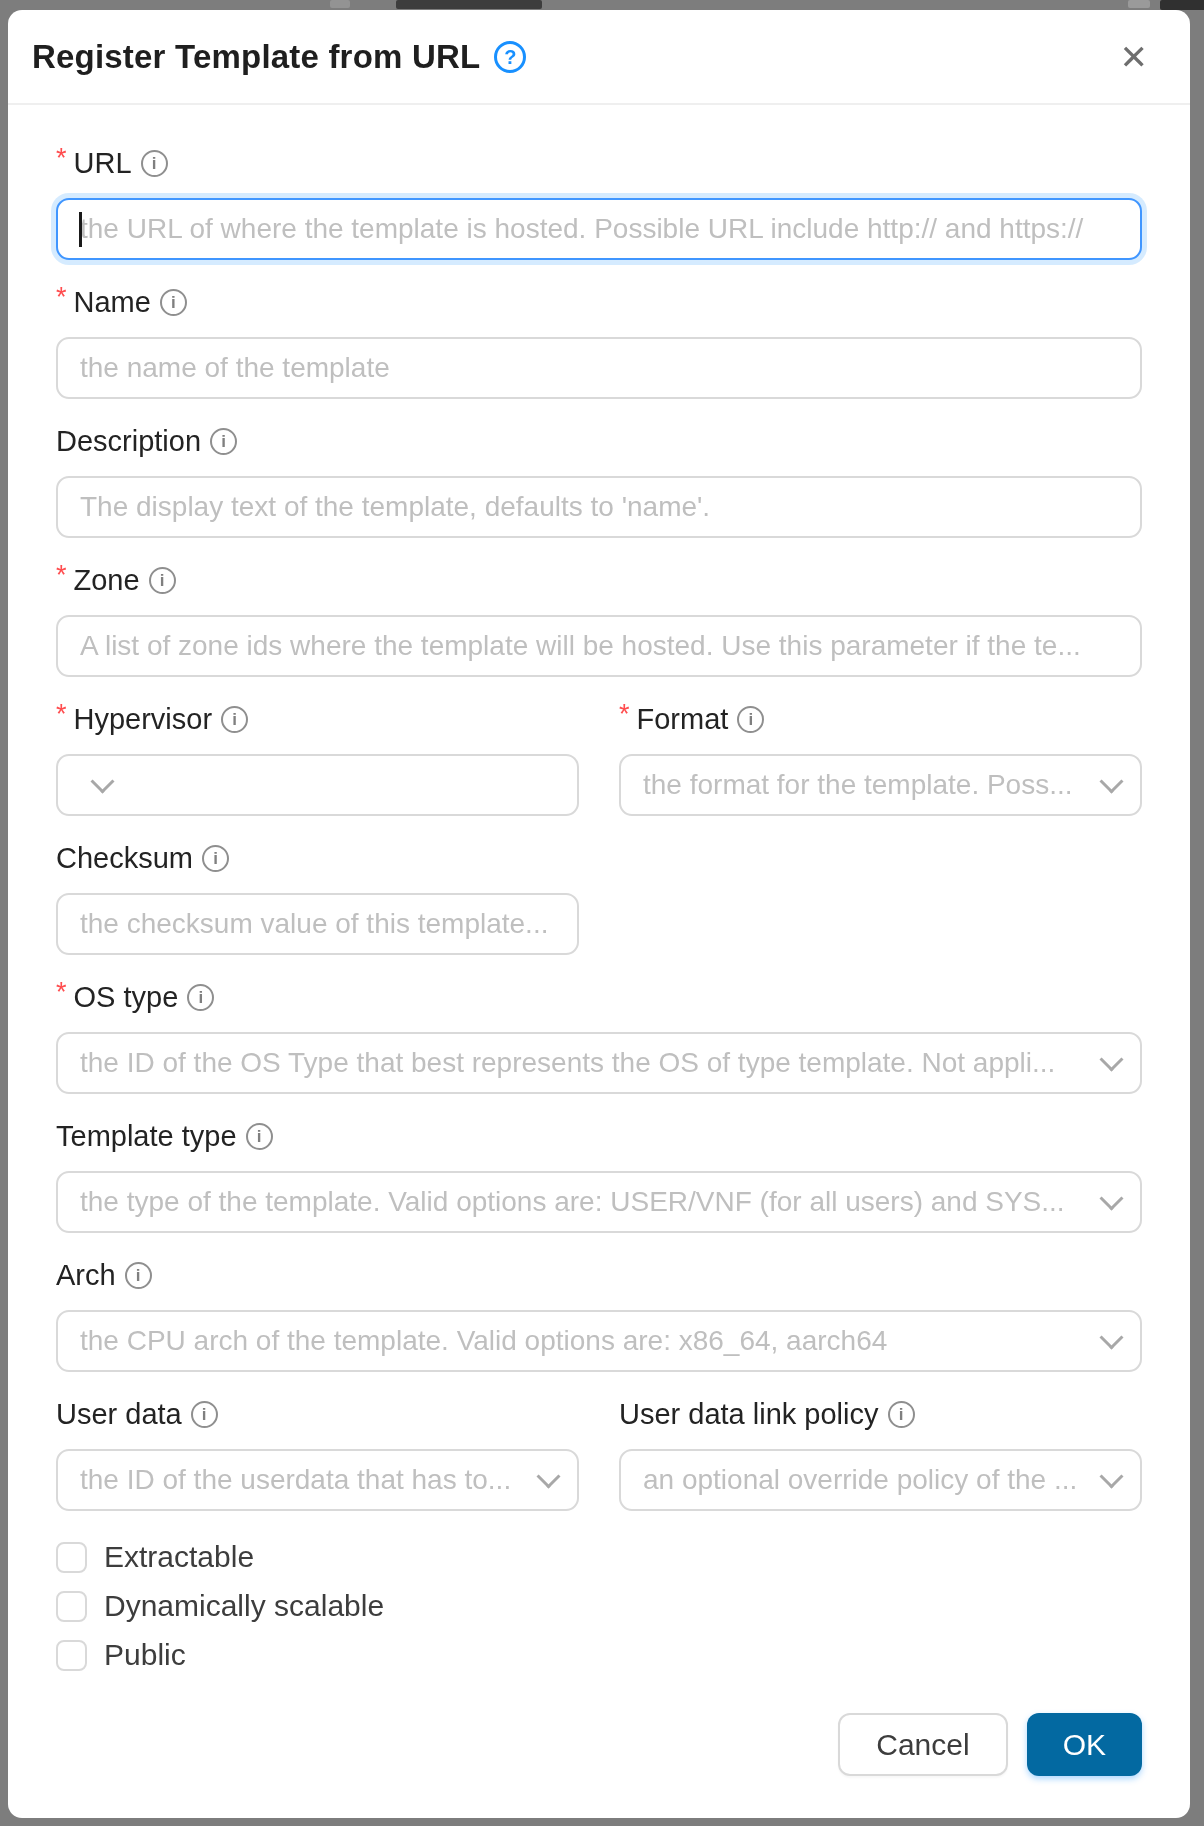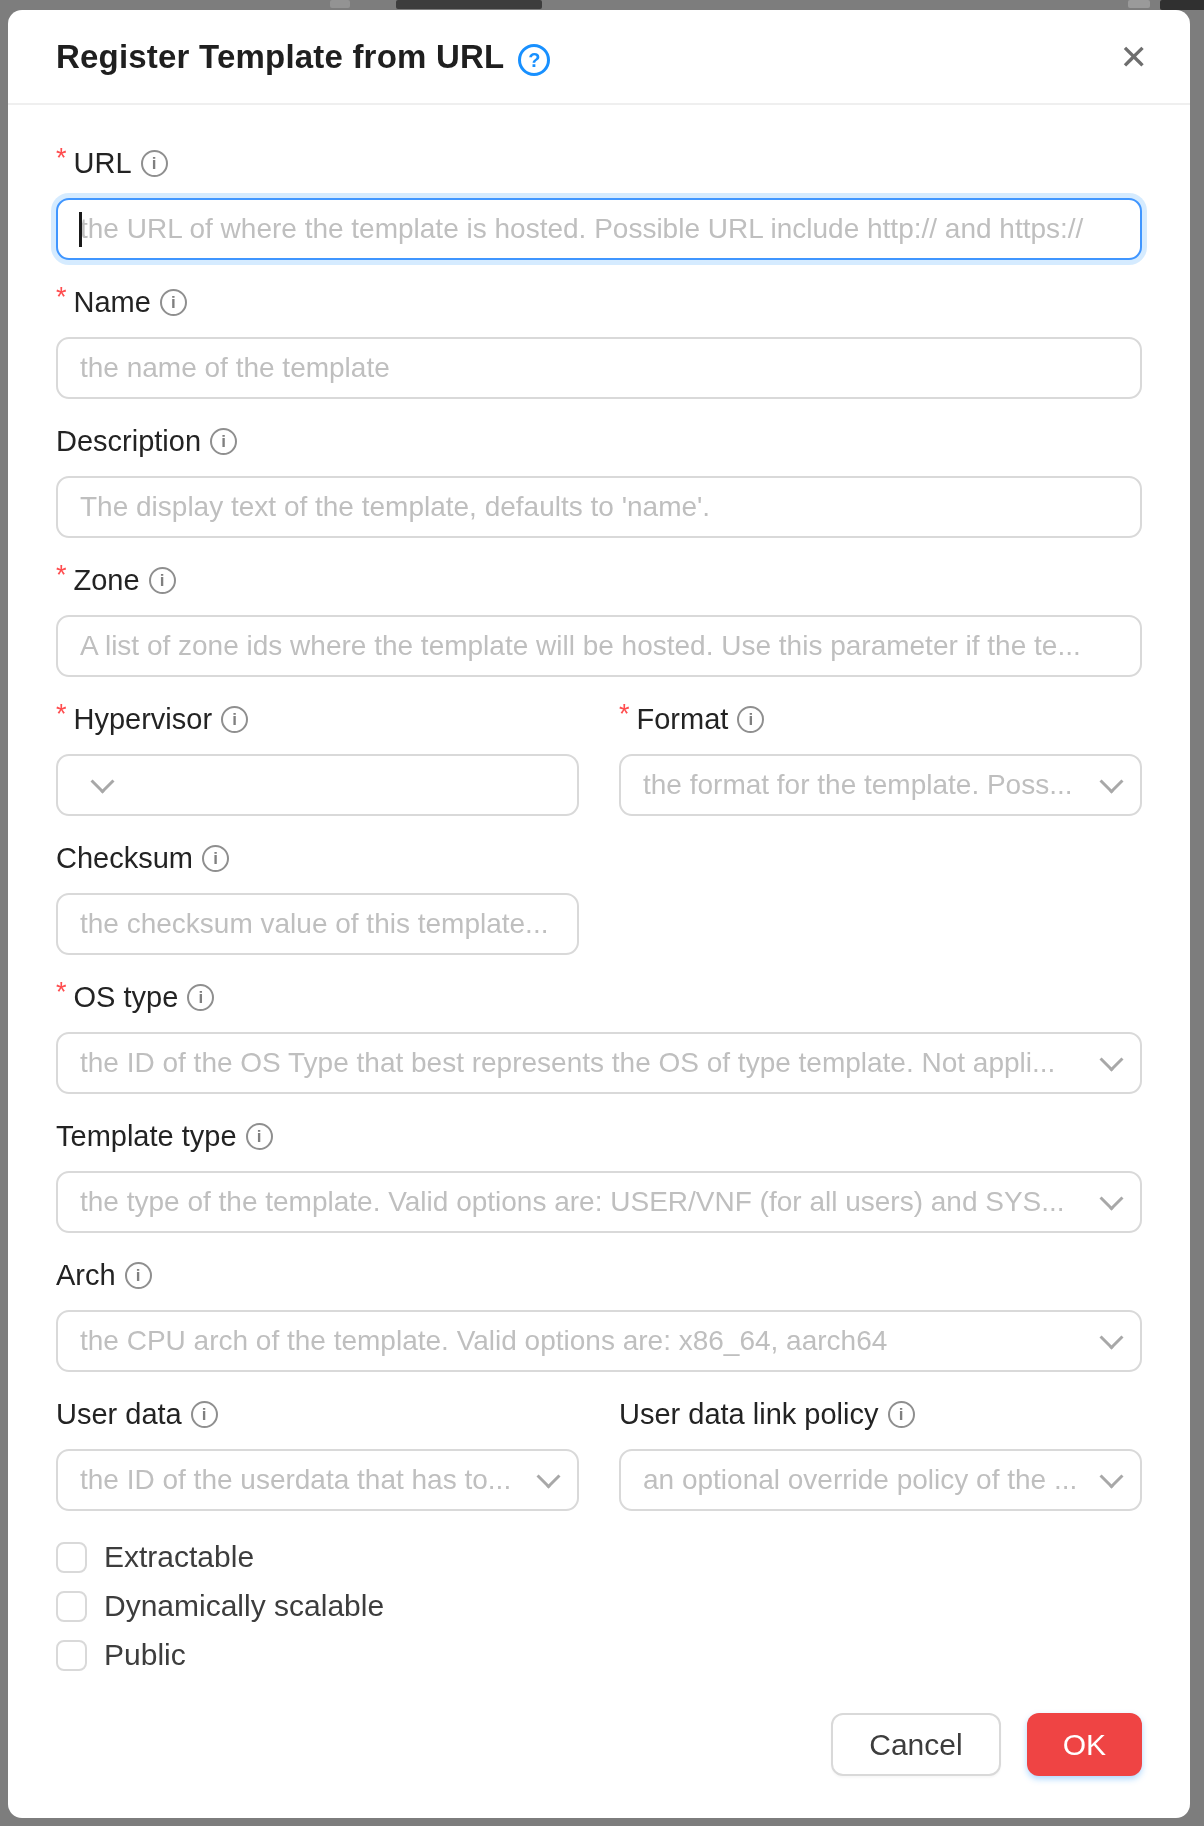--- a/index.html
+++ b/index.html
@@ -23,9 +23,9 @@
   }
   .modal-header {
     position: relative;
-    padding: 28px 48px 27px 48px;
+    padding: 28px 48px 27px 24px;
     border-bottom: 2px solid #efefef;
-    display: flex; align-items: flex-end;
+    display: flex; align-items: center;
   }
   .modal-title {
     font-size: 33px; font-weight: 700; color: #1f1f1f; letter-spacing: 0.2px;

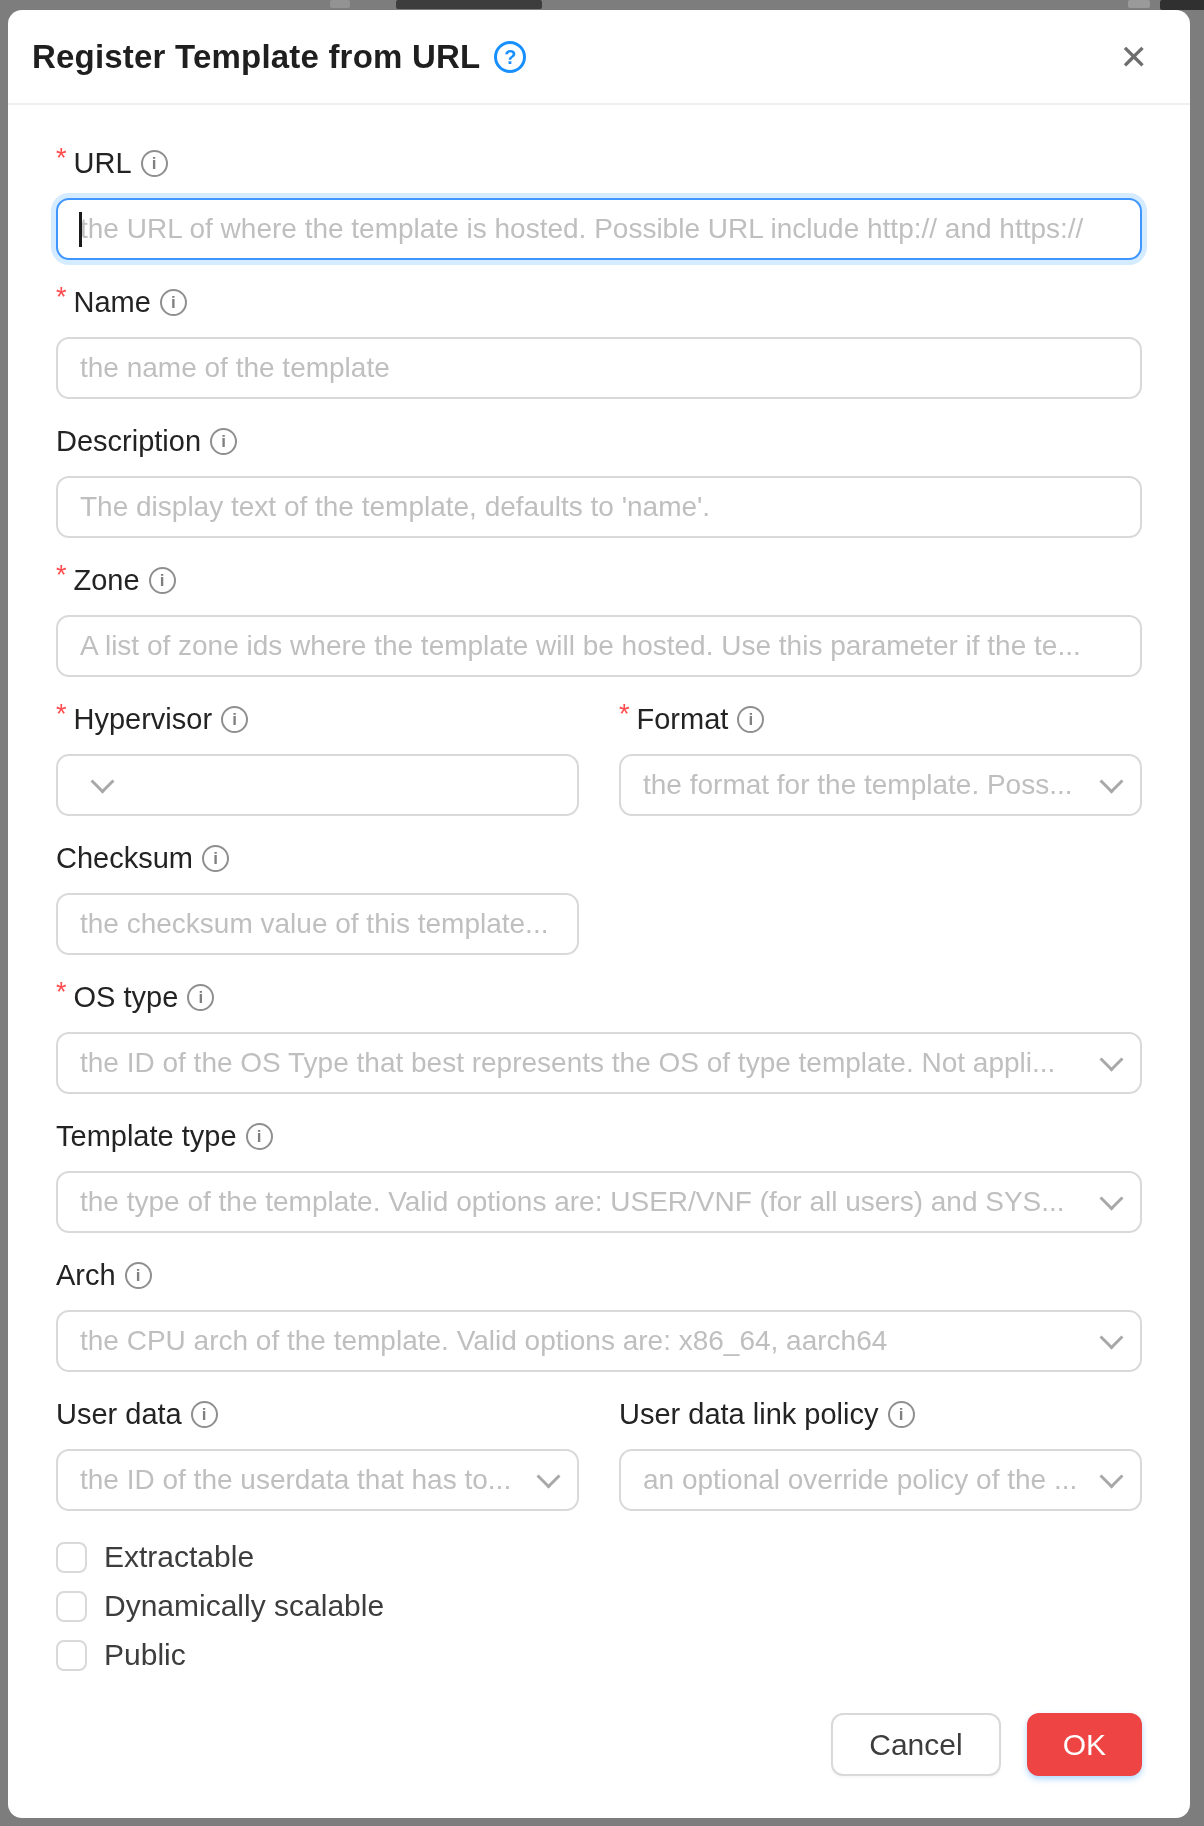--- a/index.html
+++ b/index.html
@@ -96,7 +96,7 @@
   .modal-footer {
     margin-top: auto;
     padding: 0 48px 42px 48px;
-    display: flex; justify-content: flex-end; align-items: center; gap: 26px;
+    display: flex; justify-content: flex-end; align-items: center; gap: 19px;
   }
   .btn {
     height: 63px; border-radius: 12px; font-size: 30px; cursor: pointer;

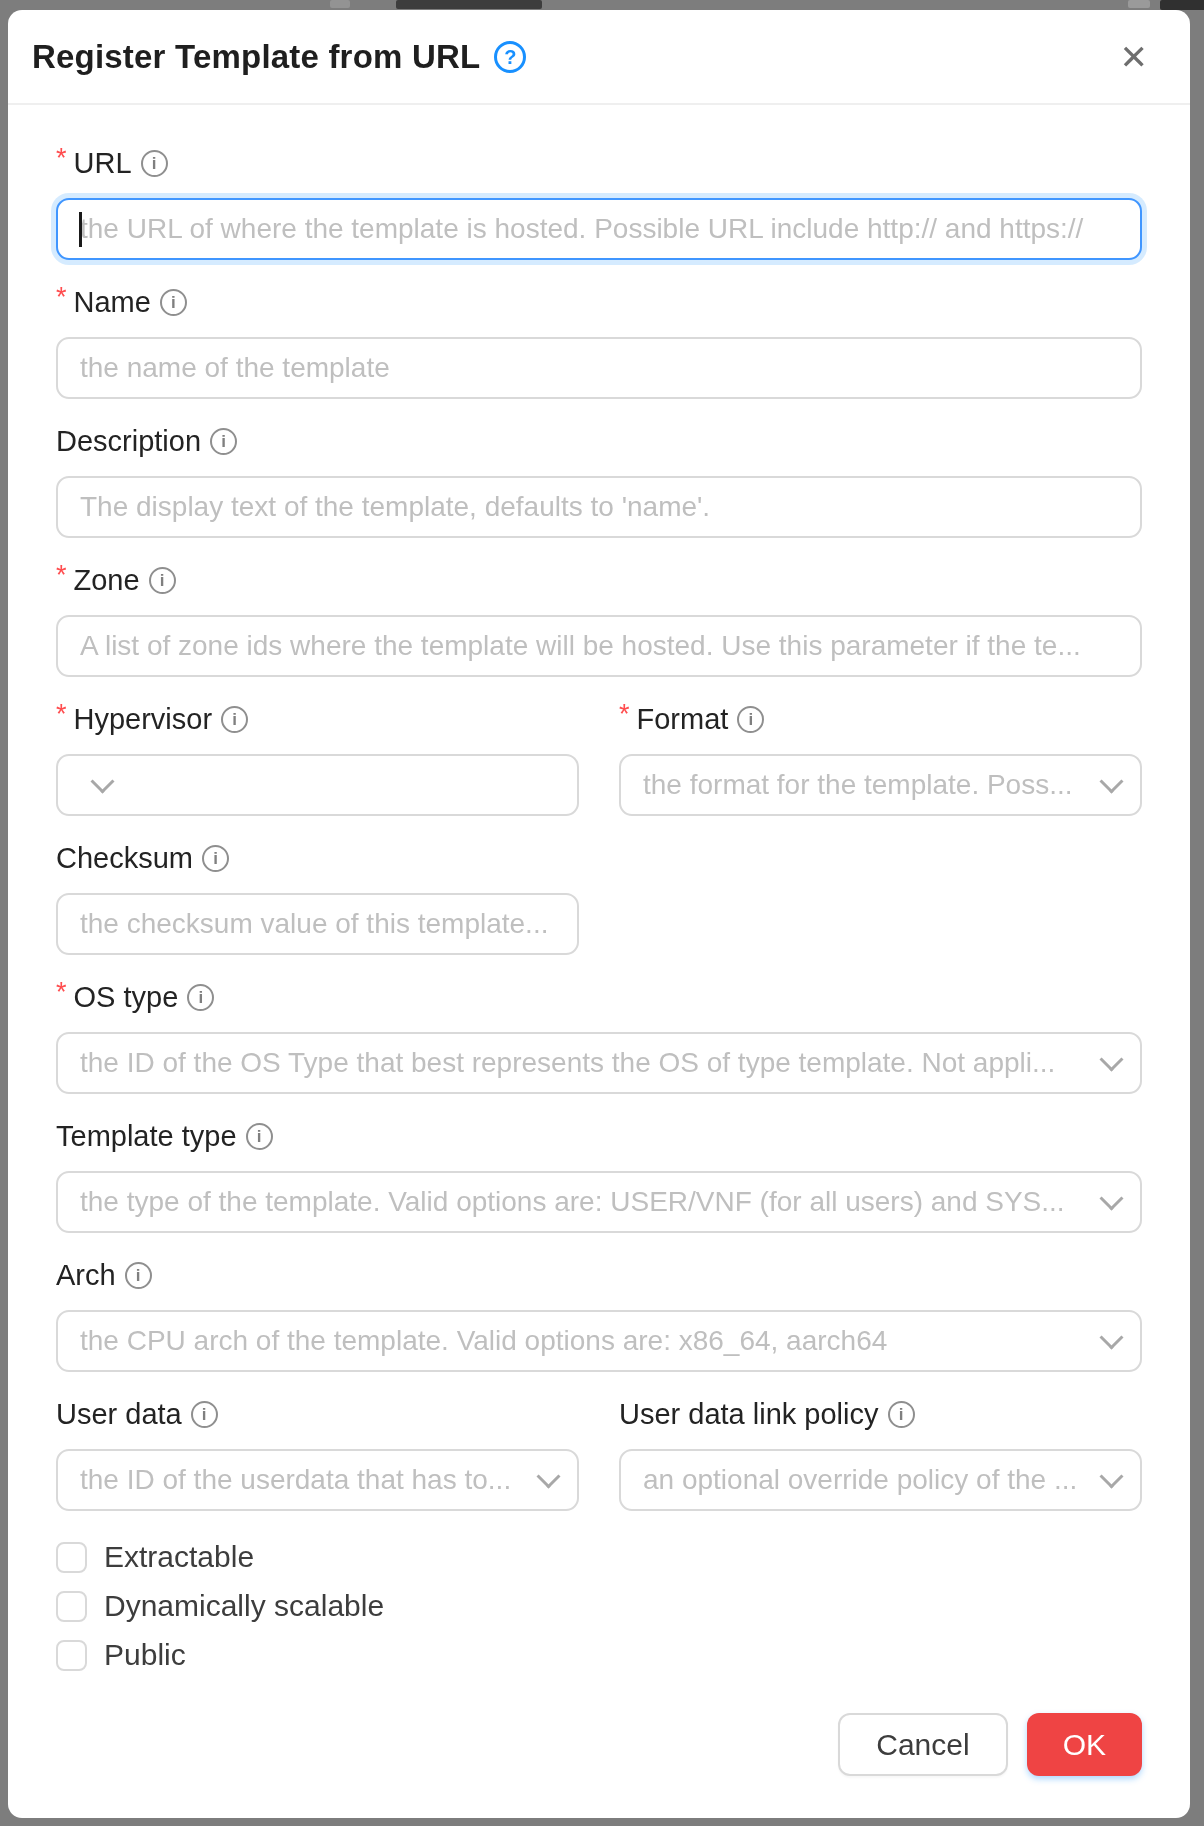--- a/index.html
+++ b/index.html
@@ -108,7 +108,7 @@
     box-shadow: 0 2px 2px rgba(0,0,0,0.03);
   }
   .btn-ok {
-    background: #ef4444; border: none; color: #fff; padding: 0 36px;
+    background: #0369a1; border: none; color: #fff; padding: 0 36px;
     box-shadow: 0 3px 6px rgba(24,144,255,0.35);
   }
 </style>

